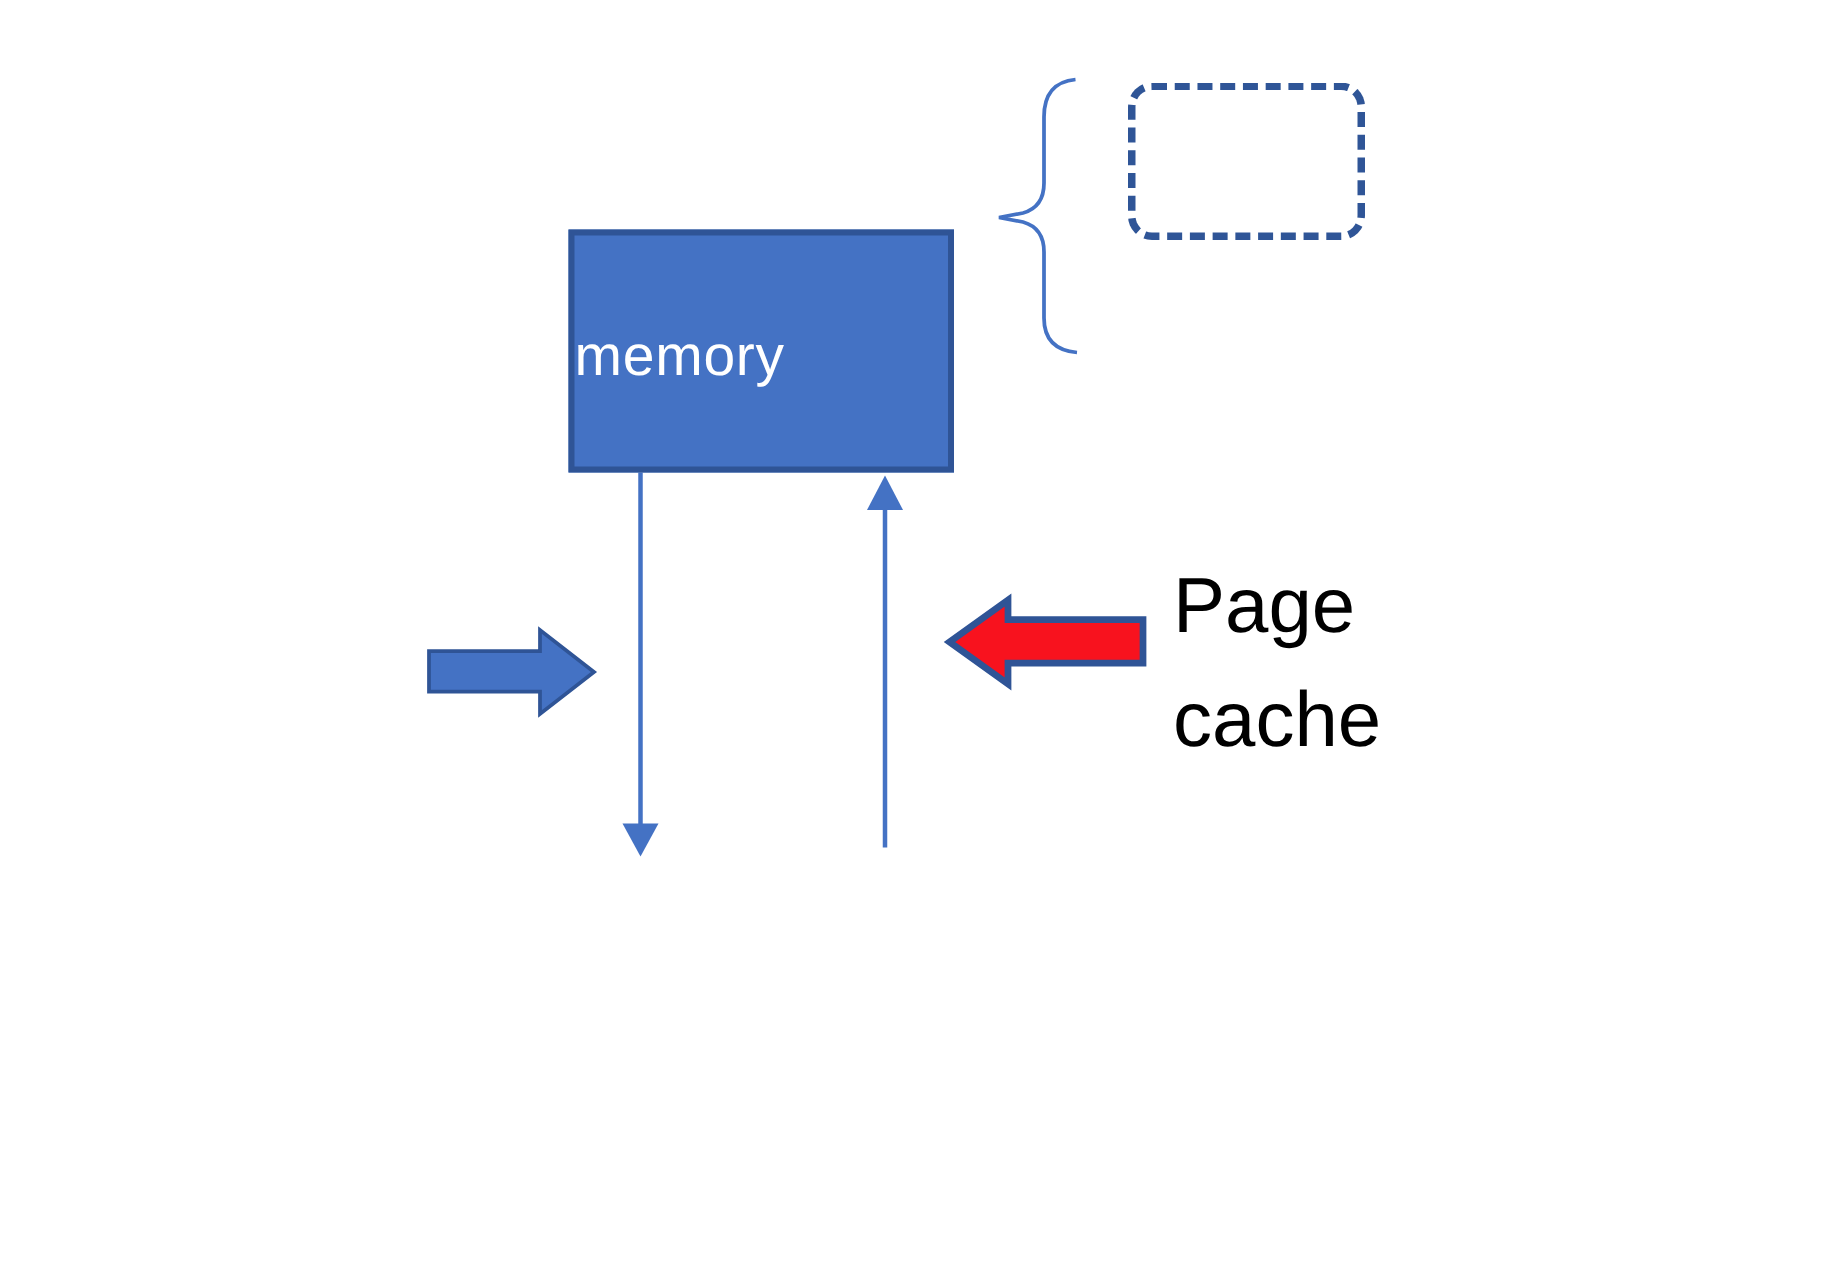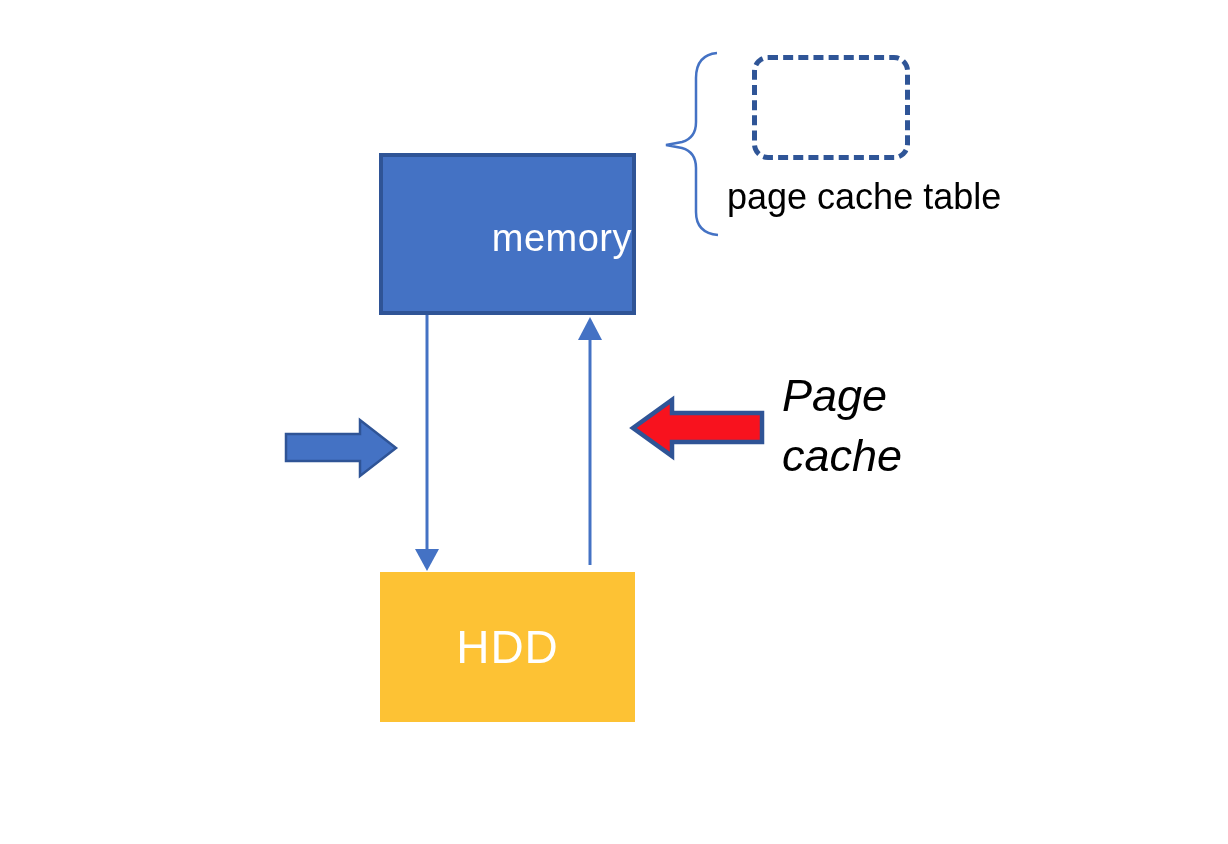--- a/index.html
+++ b/index.html
@@ -123,7 +123,6 @@
 
   <div class="abs dashed-box"></div>
 
-  <div class="abs label-page-cache-table">page cache table</div>
 
 
   <div class="abs label-page-cache">Page cache</div>

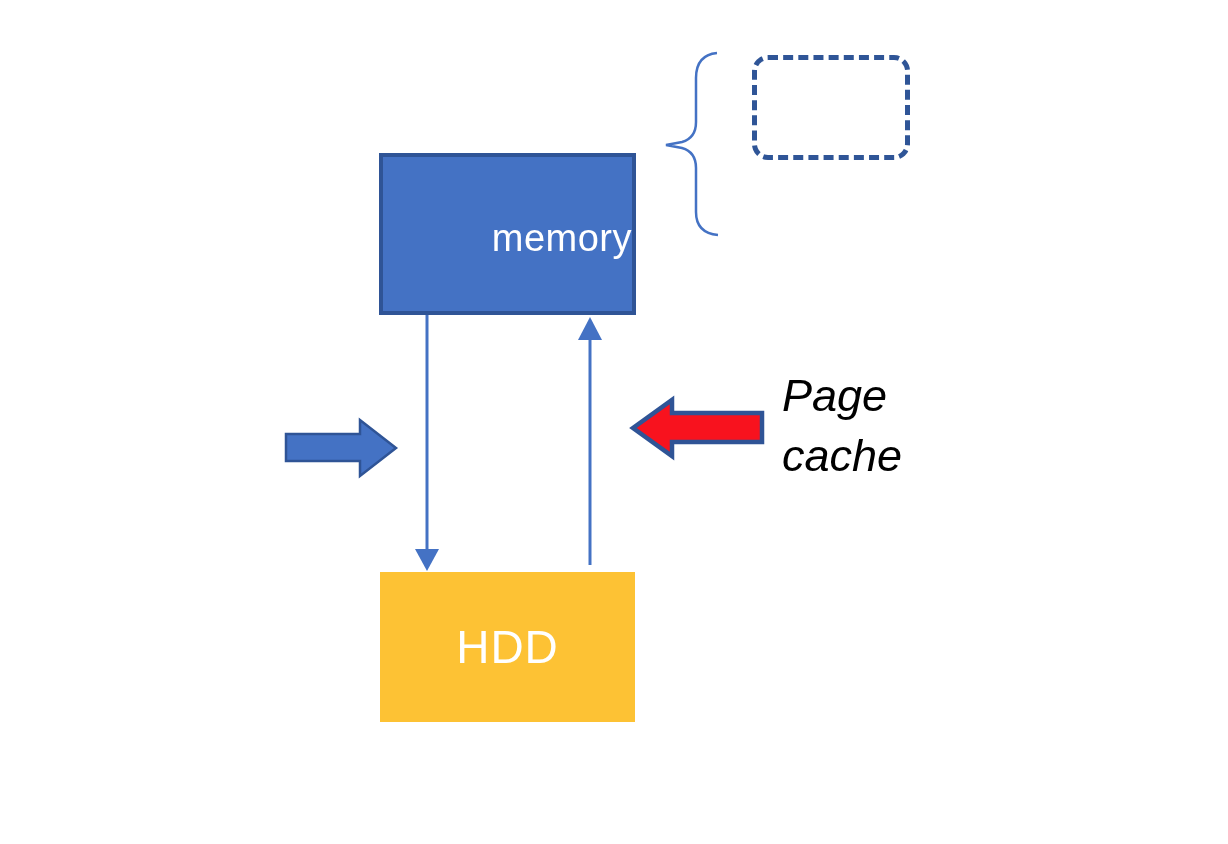--- a/index.html
+++ b/index.html
@@ -33,7 +33,7 @@
     border: 4px solid #2F5496;
     display: flex;
     align-items: center;
-    justify-content: flex-end;
+    justify-content: flex-start;
   }
   .memory-box .node-label {
     color: #ffffff;

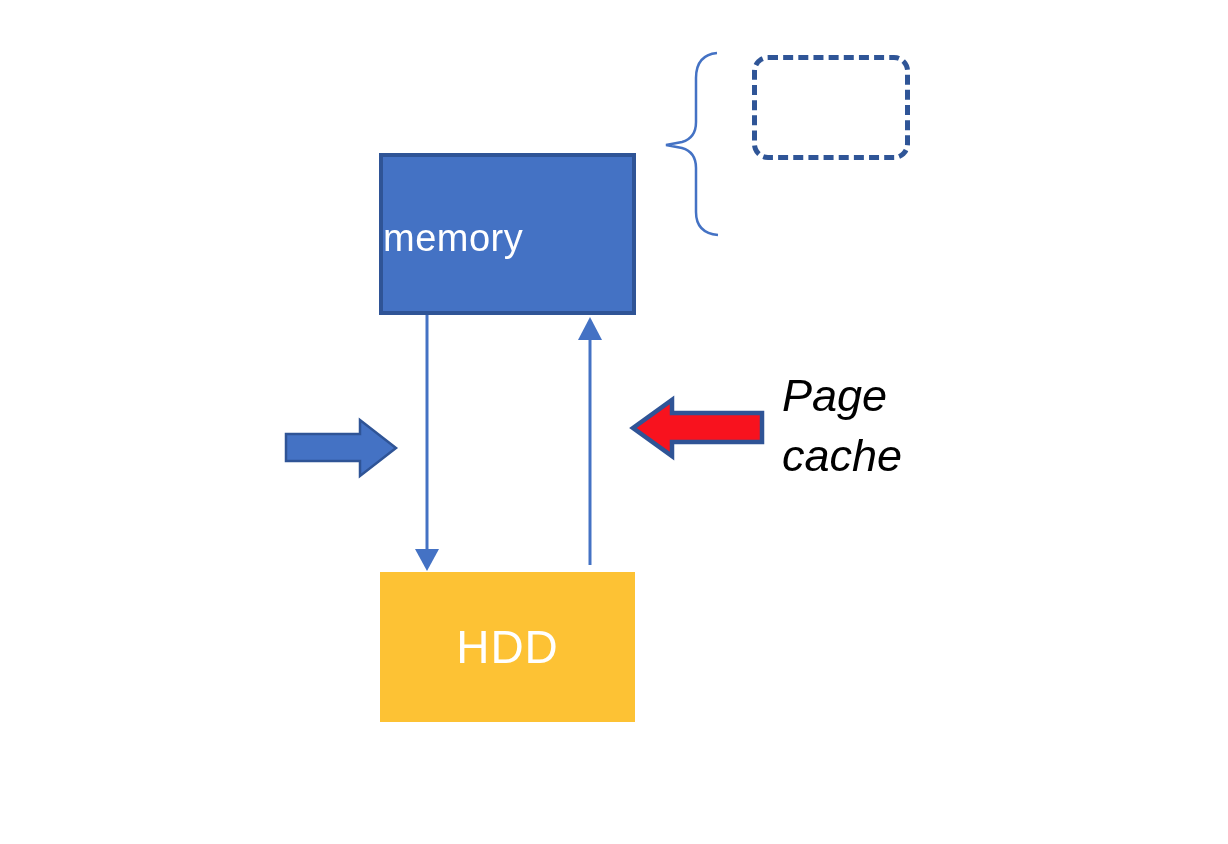--- a/index.html
+++ b/index.html
@@ -83,10 +83,9 @@
   .label-page-cache {
     left: 782px; top: 366px;
     width: 160px;
-    font-size: 45px;
-    line-height: 60px;
+    font-size: 52px;
+    line-height: 76px;
     color: #000000;
-    font-style: italic;
   }
 </style>
 </head>

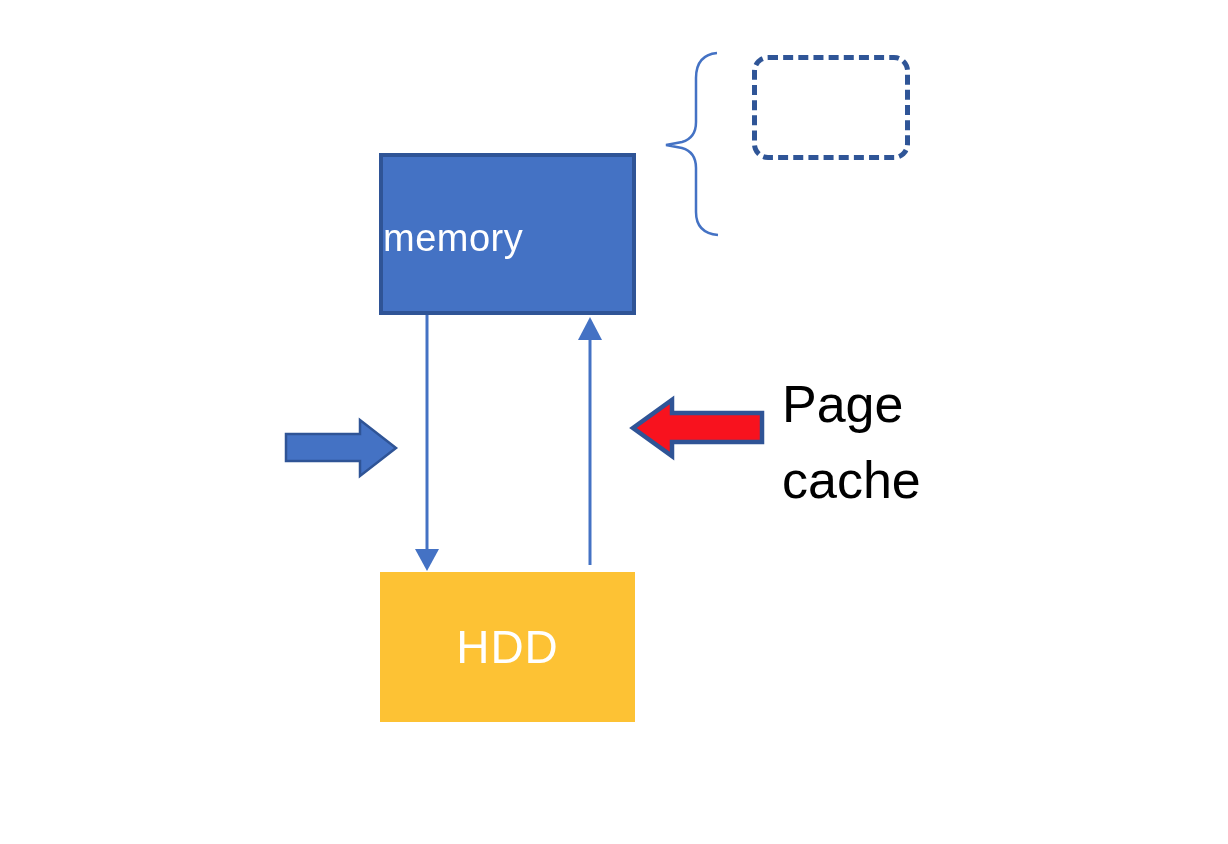--- a/index.html
+++ b/index.html
@@ -116,9 +116,6 @@
     <span class="node-label">memory</span>
   </div>
 
-  <div class="abs hdd-box">
-    <span class="node-label">HDD</span>
-  </div>
 
   <div class="abs dashed-box"></div>
 

